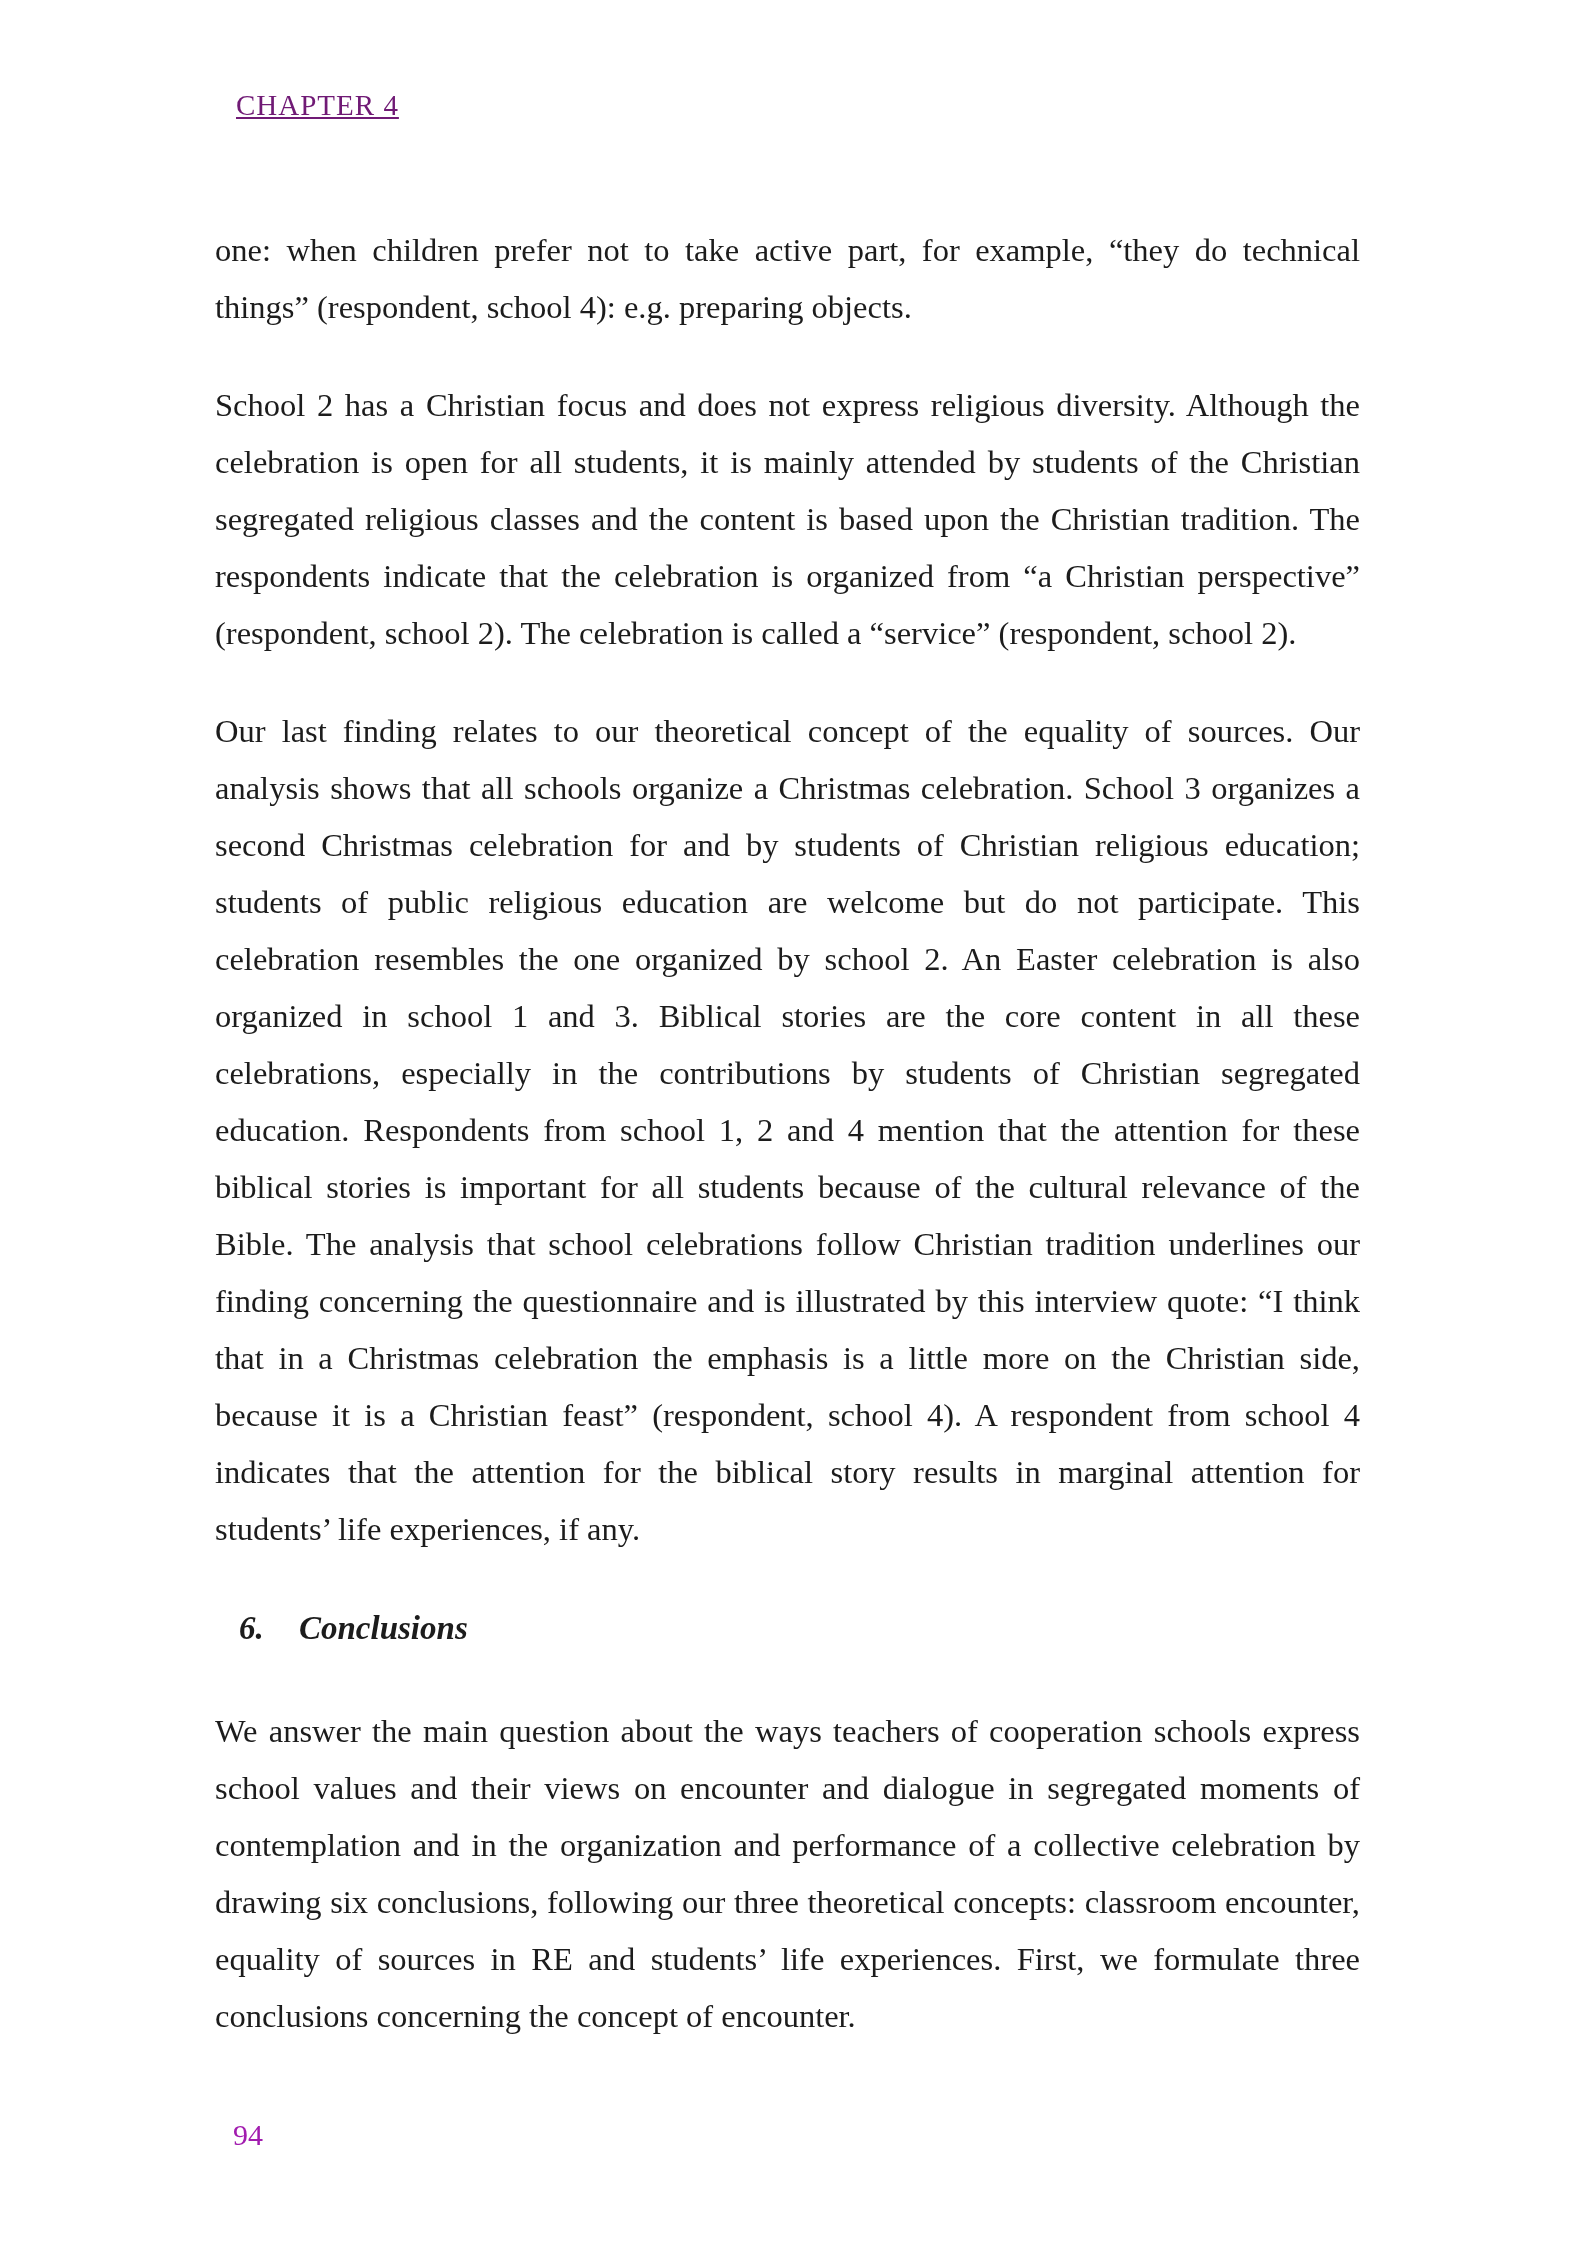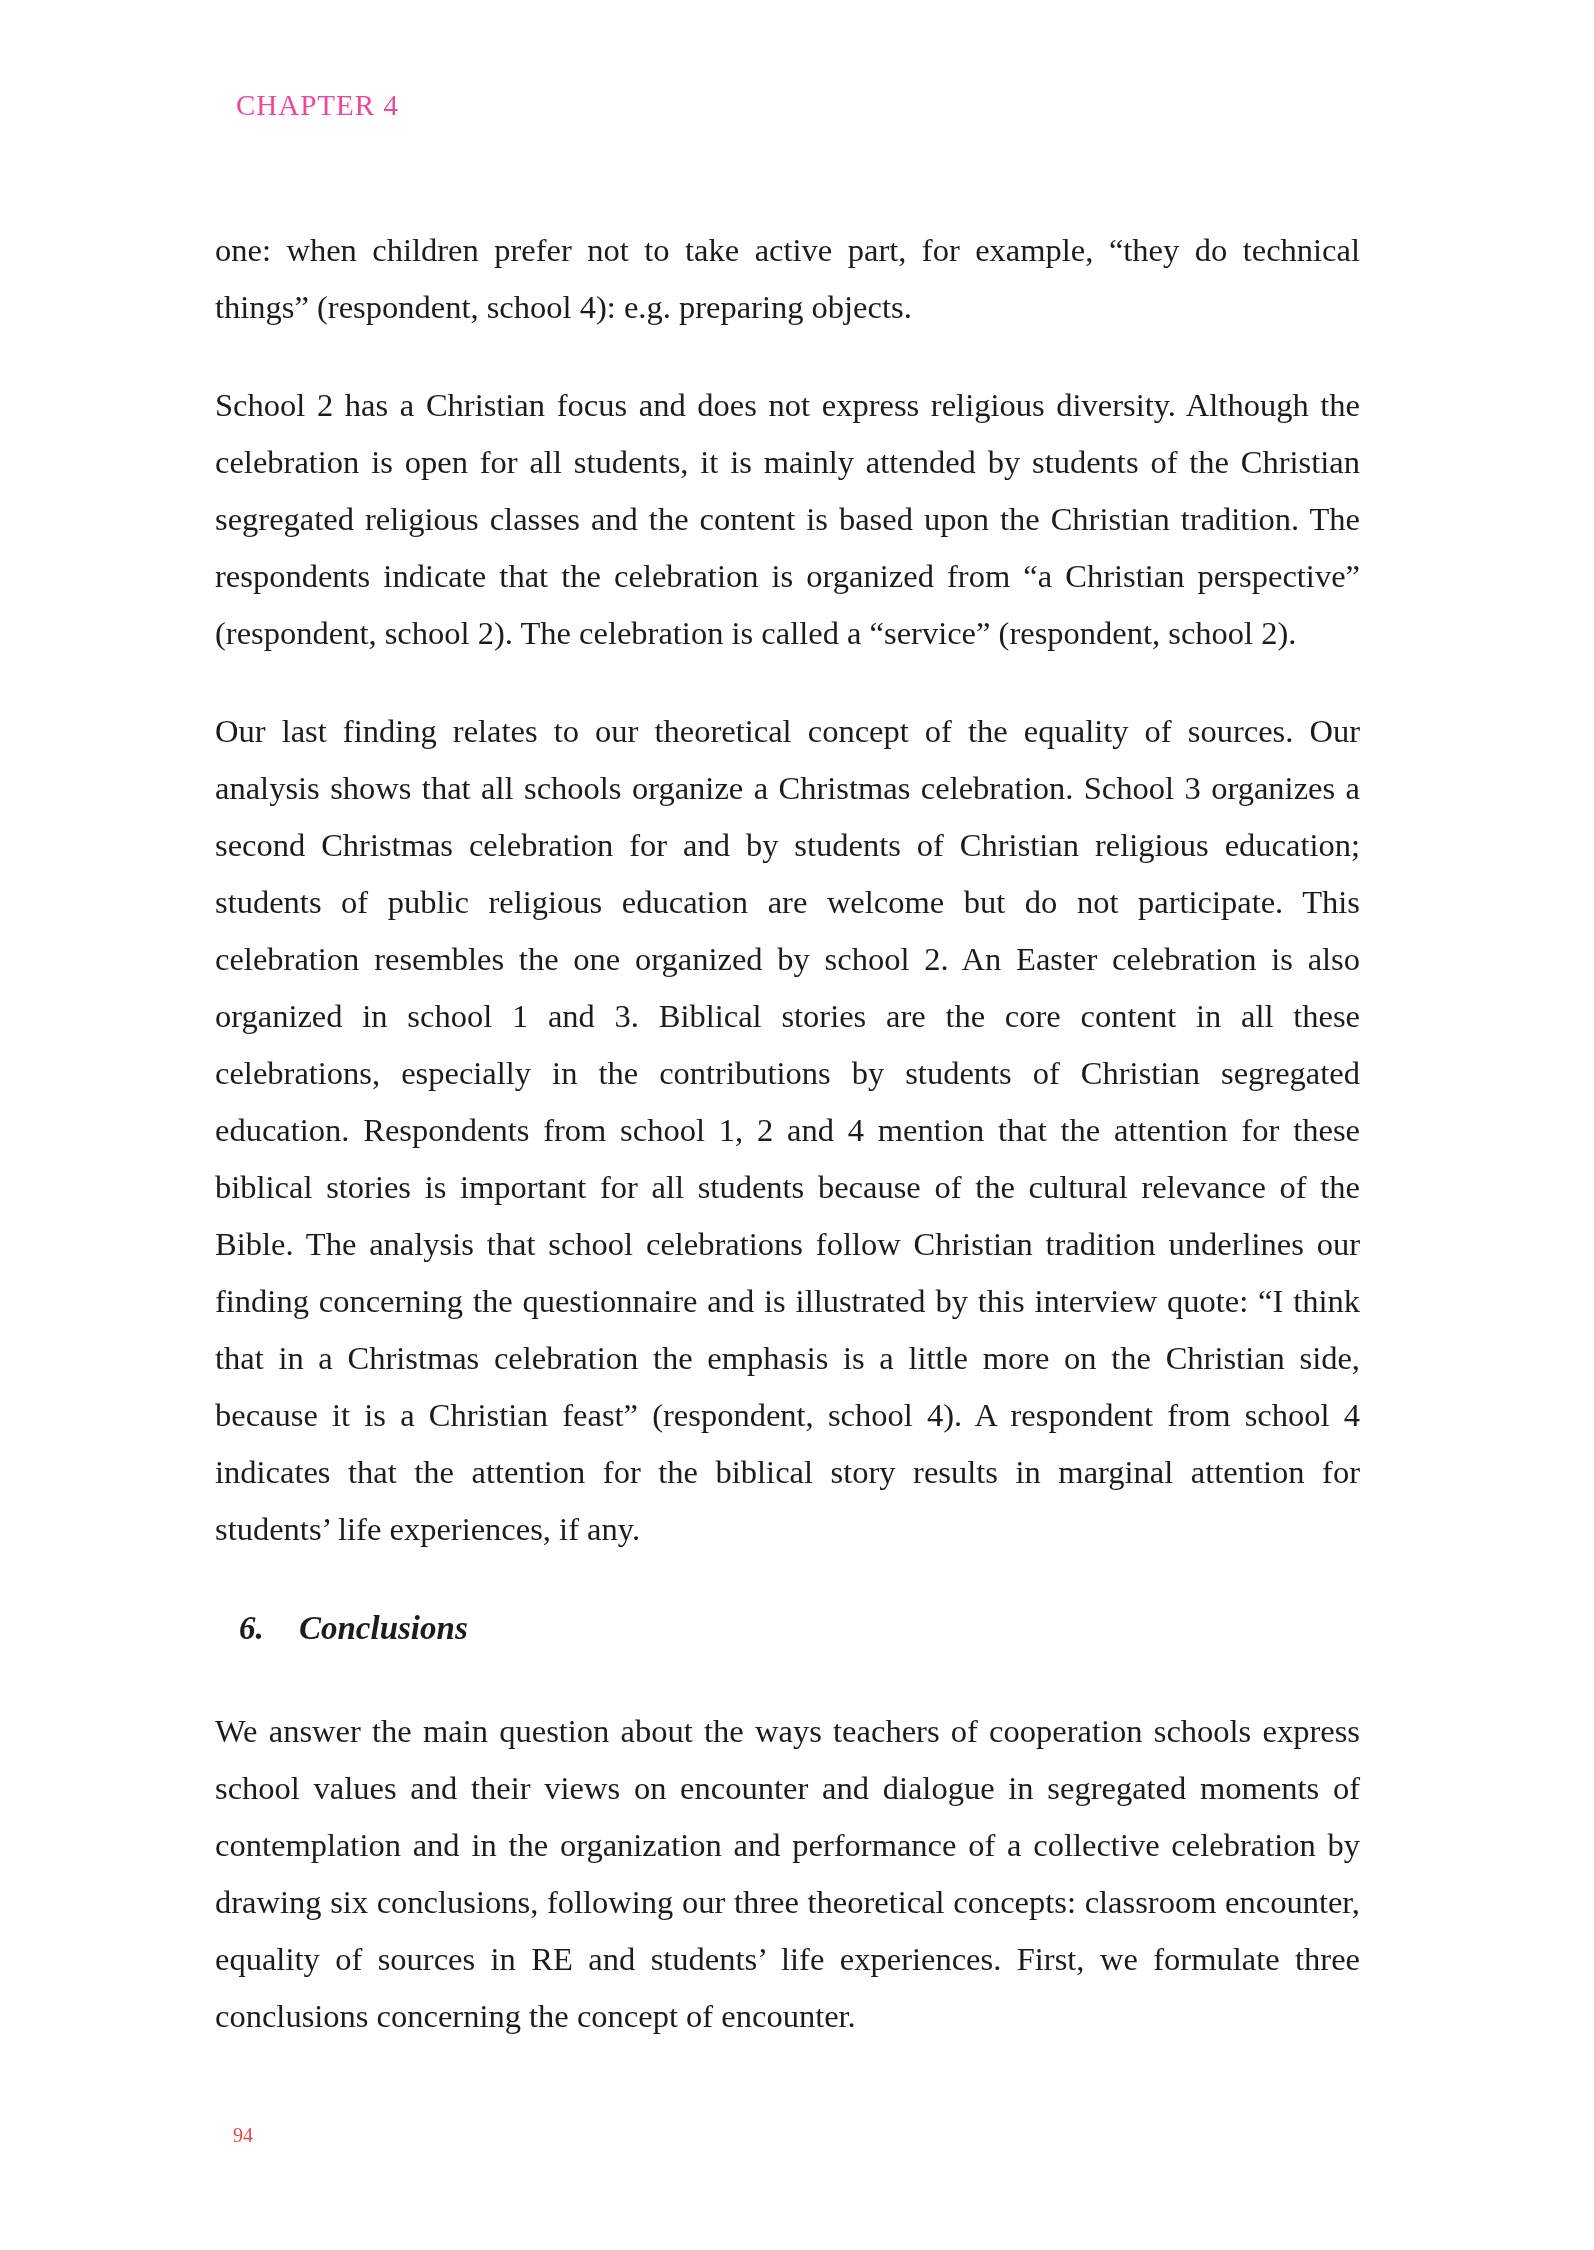--- a/index.html
+++ b/index.html
@@ -23,7 +23,8 @@
     font-size: 29px;
     line-height: 34px;
     letter-spacing: 1px;
-    color: #ec4899;
+    color: #701a75;
+    text-decoration: underline;
   }
   .body-text {
     position: absolute;

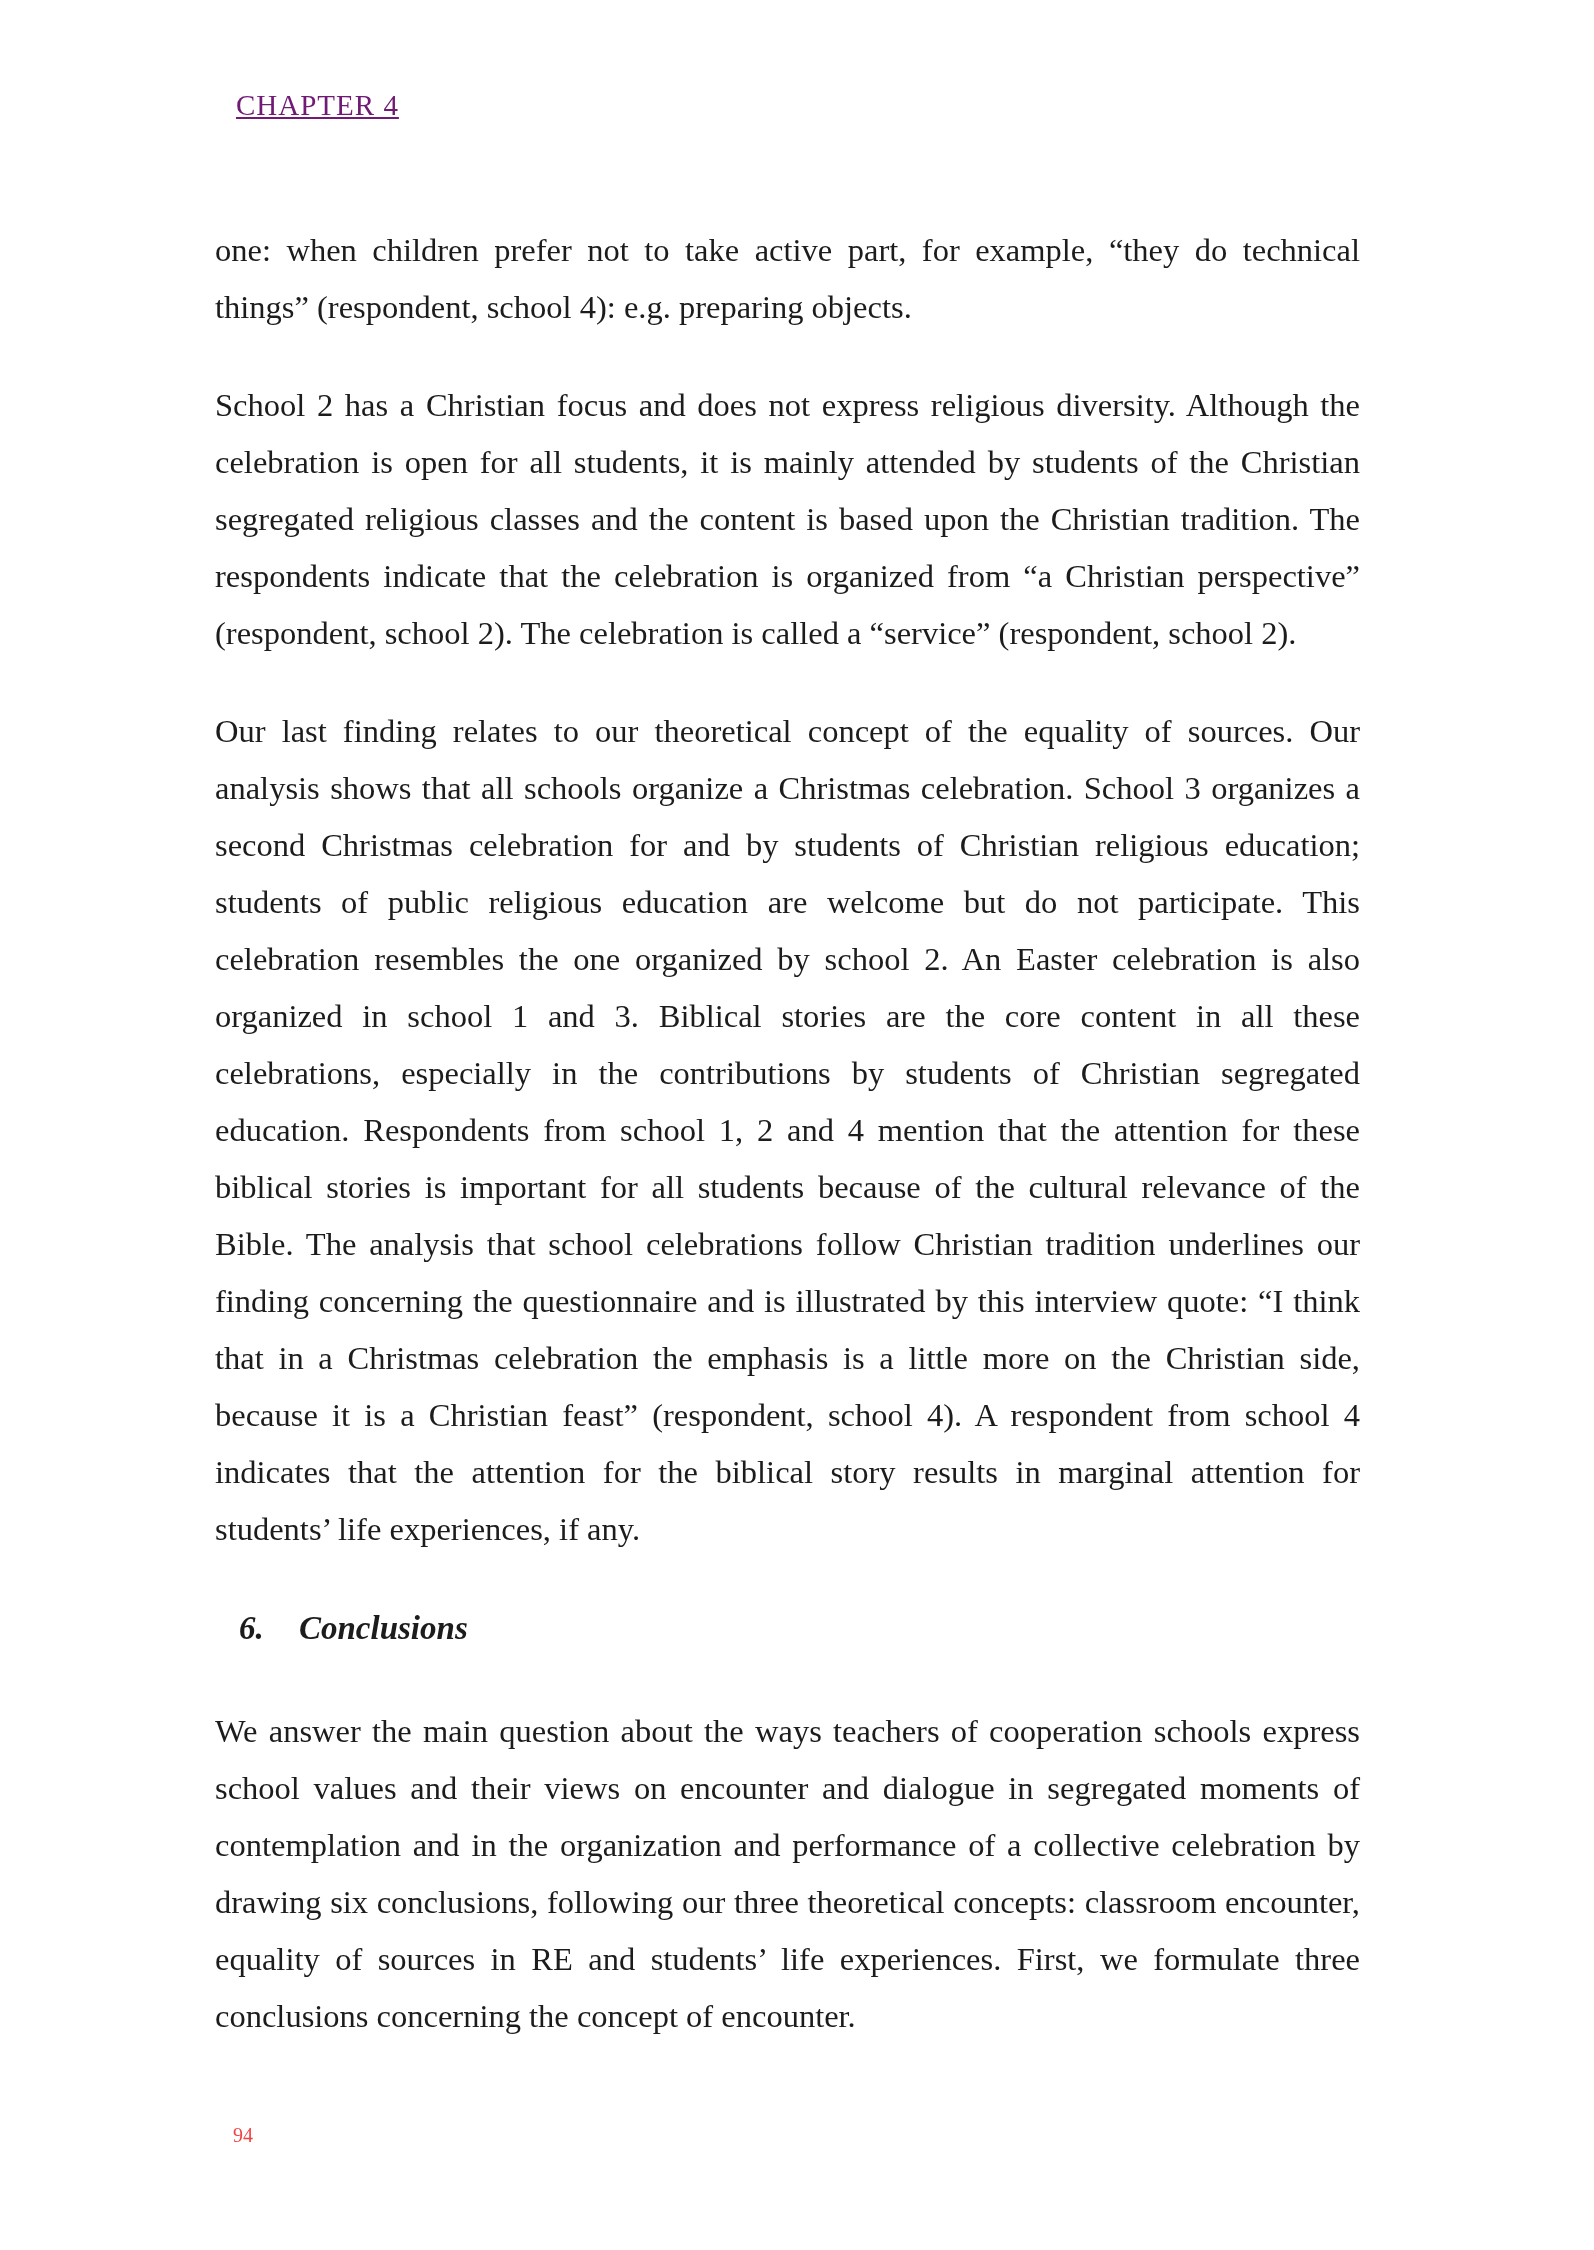--- a/index.html
+++ b/index.html
@@ -59,9 +59,9 @@
     position: absolute;
     left: 233px;
     top: 2118px;
-    font-size: 20px;
+    font-size: 30px;
     line-height: 34px;
-    color: #ef4444;
+    color: #a21caf;
   }
 </style>
 </head>

